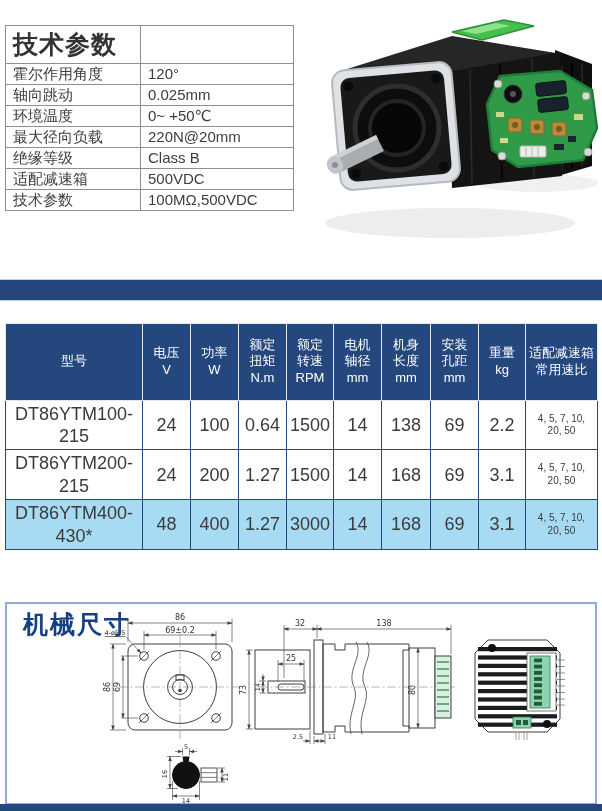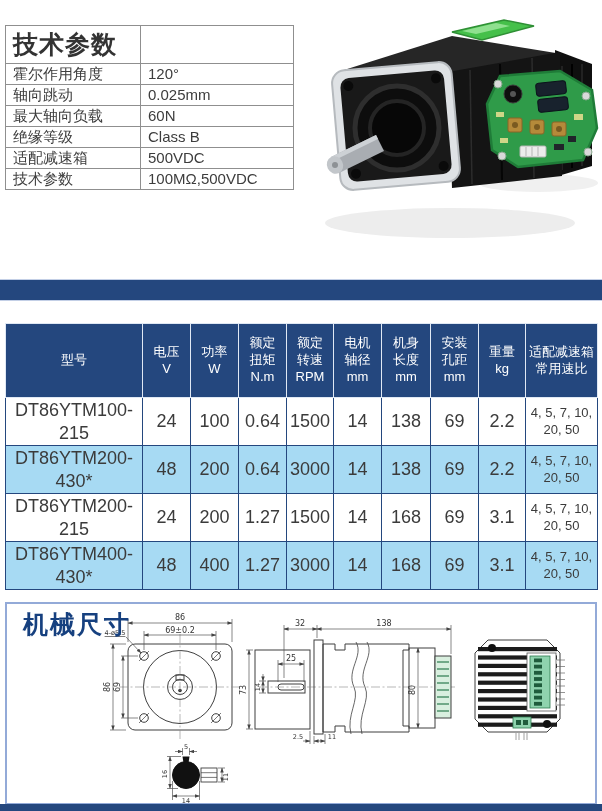--- a/index.html
+++ b/index.html
@@ -75,6 +75,10 @@
     <tr>
           <td>轴向跳动</td>
           <td>0.025mm</td>
+        </tr>
+    <tr>
+          <td>环境温度</td>
+          <td>0~ +50℃</td>
         </tr>
     <tr>
           <td>最大轴向负载</td>

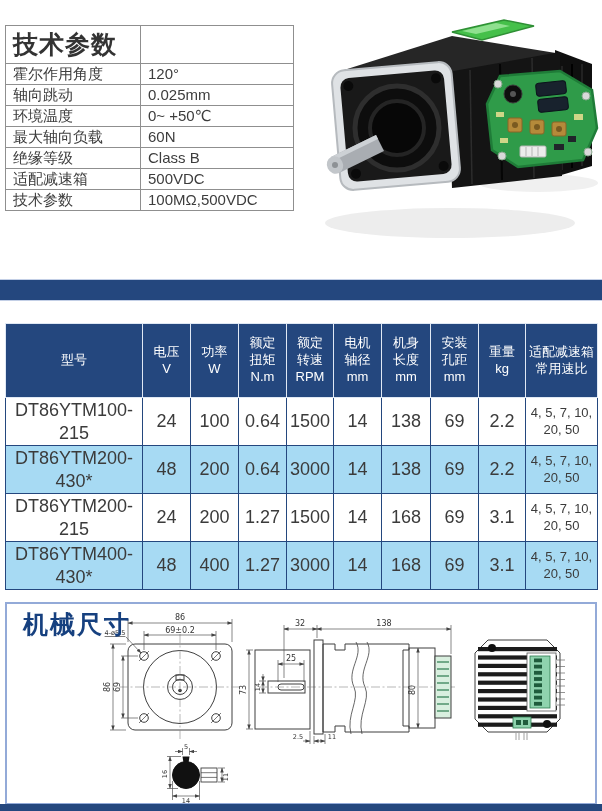--- a/index.html
+++ b/index.html
@@ -79,6 +79,10 @@
     <tr>
           <td>环境温度</td>
           <td>0~ +50℃</td>
+        </tr>
+    <tr>
+          <td>最大径向负载</td>
+          <td>220N@20mm</td>
         </tr>
     <tr>
           <td>最大轴向负载</td>

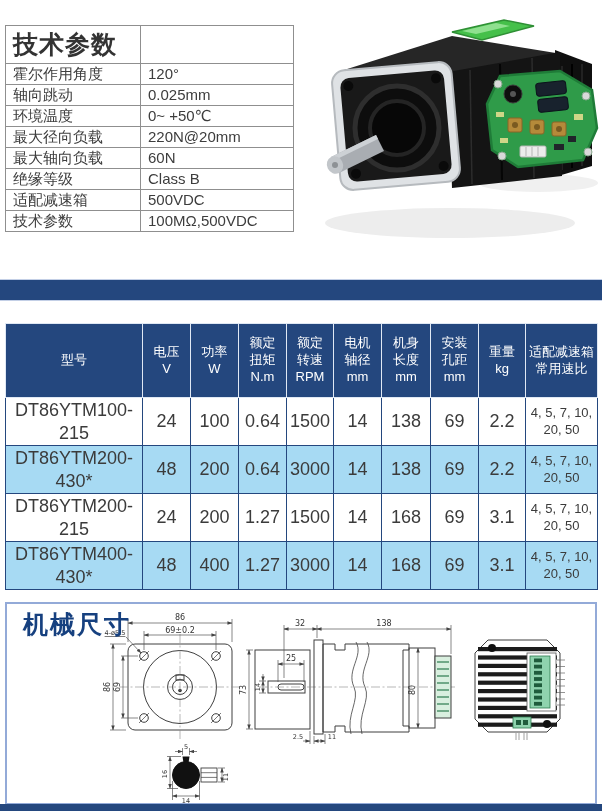--- a/index.html
+++ b/index.html
@@ -83,10 +83,6 @@
     <tr>
           <td>最大径向负载</td>
           <td>220N@20mm</td>
-        </tr>
-    <tr>
-          <td>最大轴向负载</td>
-          <td>60N</td>
         </tr>
     <tr>
           <td>绝缘等级</td>

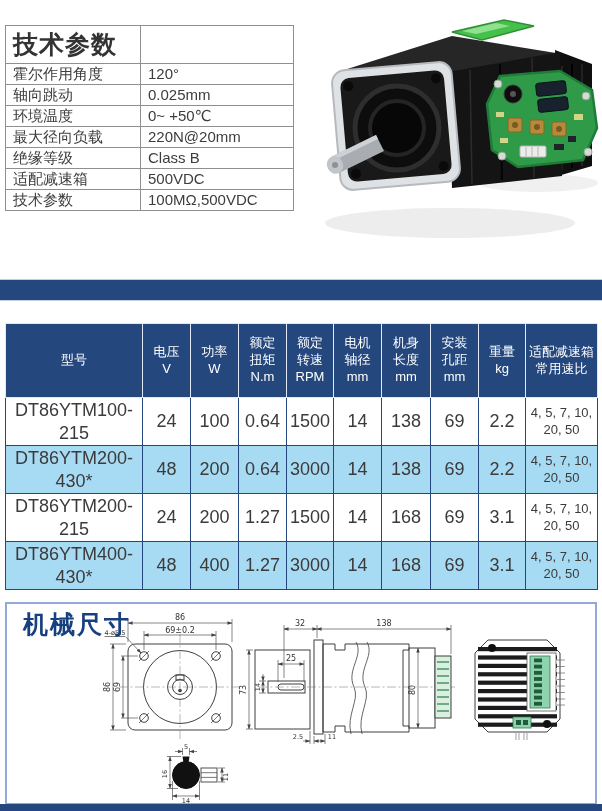--- a/index.html
+++ b/index.html
@@ -40,7 +40,7 @@
     height:37px;vertical-align:middle;white-space:pre-line;line-height:1.25;
   }
   .spec-table tr.hl td{background:#a7daf3;}
-  .spec-table td.ratio{font-size:13px;}
+  .spec-table td.ratio{font-size:10px;}
   
   .mech-box{
     position:absolute;left:5px;top:602px;width:588px;height:199px;

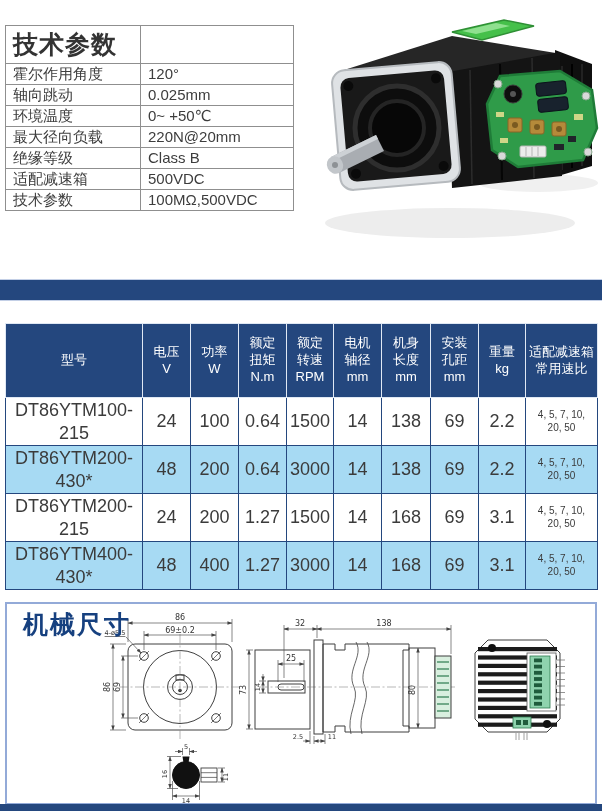--- a/index.html
+++ b/index.html
@@ -221,19 +221,6 @@
       <td class="ratio">4, 5, 7, 10,
 20, 50</td>
     </tr>
-    <tr class="hl">
-      <td>DT86YTM200-430*</td>
-      <td>48</td>
-      <td>200</td>
-      <td>0.64</td>
-      <td>3000</td>
-      <td>14</td>
-      <td>138</td>
-      <td>69</td>
-      <td>2.2</td>
-      <td class="ratio">4, 5, 7, 10,
-20, 50</td>
-    </tr>
     <tr>
       <td>DT86YTM200-215</td>
       <td>24</td>

